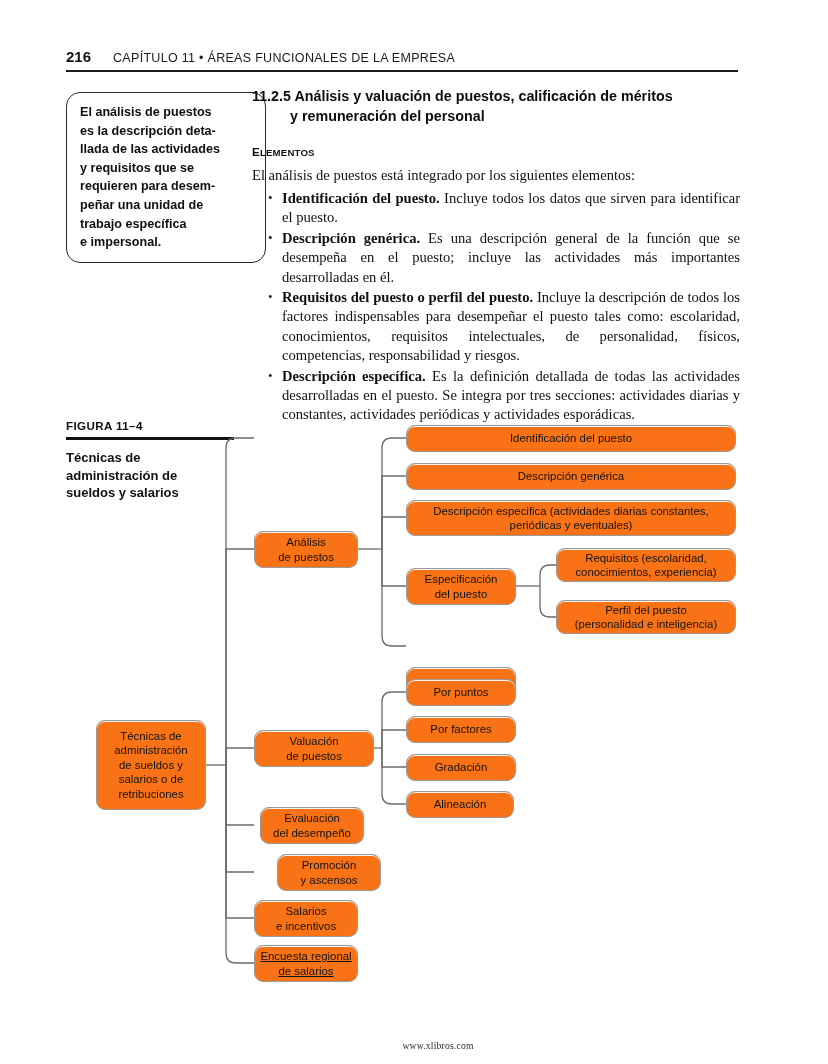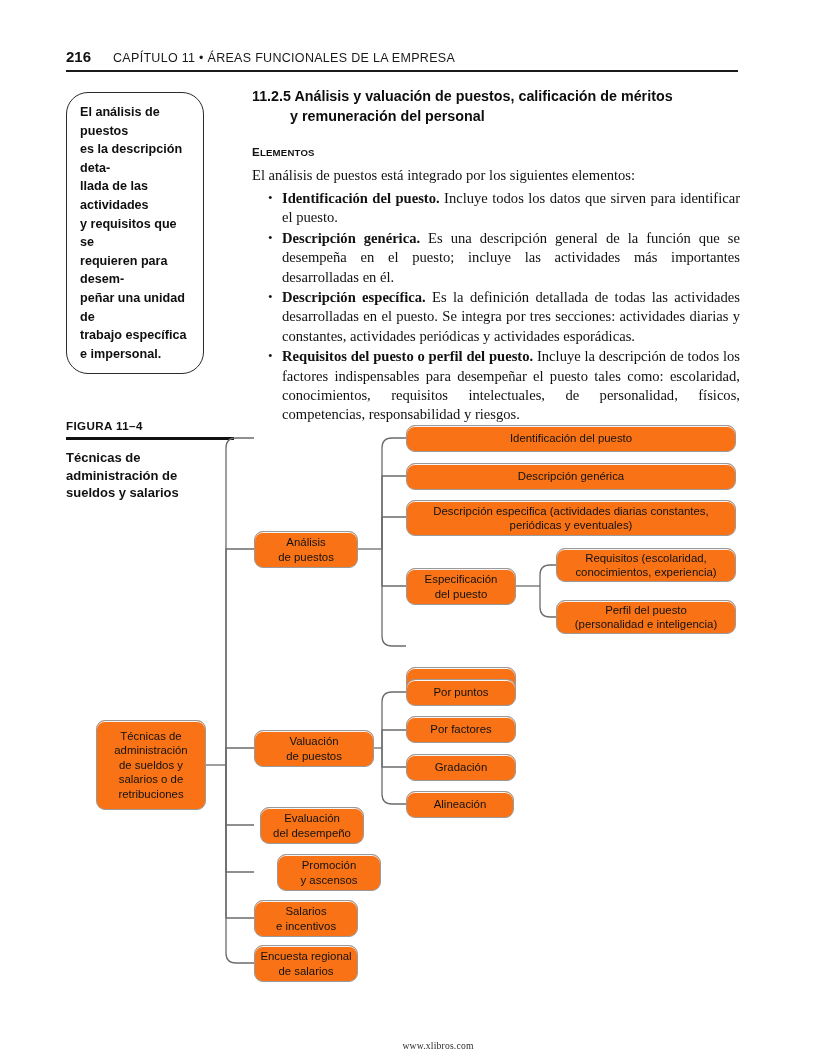--- a/index.html
+++ b/index.html
@@ -33,8 +33,8 @@
 
   
   .pullquote{
-    position:absolute;left:66px;top:92px;width:138px;
-    border:1.4px solid #2a2a2a;border-radius:22px;
+    position:absolute;left:66px;top:92px;width:200px;
+    border:1.4px solid #2a2a2a;border-radius:14px;
     padding:10px 11px 10px 13px;
     box-sizing:border-box;
     background:#fff;

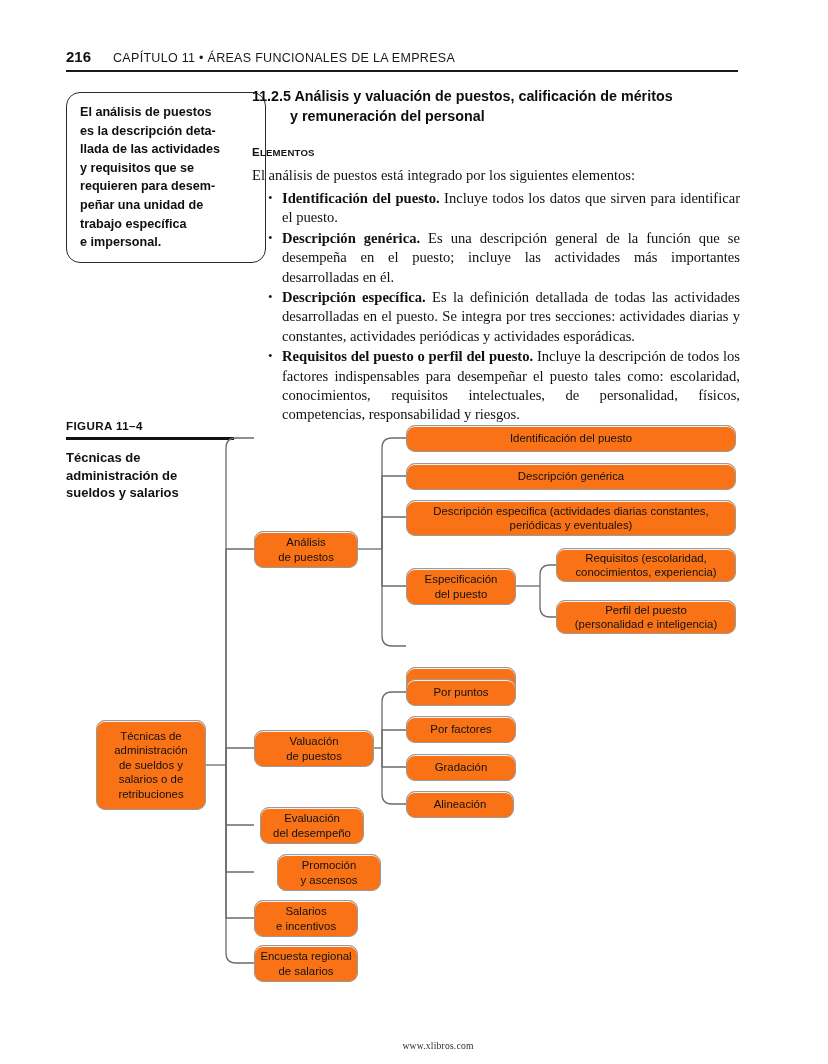--- a/index.html
+++ b/index.html
@@ -180,8 +180,8 @@
     <ul class="elist">
       <li><b>Identificación del puesto.</b><span> Incluye todos los datos que sirven para identificar el puesto.</span></li>
       <li><b>Descripción genérica.</b><span> Es una descripción general de la función que se desempeña en el puesto; incluye las actividades más importantes desarrolladas en él.</span></li>
+      <li><b>Requisitos del puesto o perfil del puesto.</b><span> Incluye la descripción de todos los factores indispensables para desempeñar el puesto tales como: escolaridad, conocimientos, requisitos intelectuales, de personalidad, físicos, competencias, responsabilidad y riesgos.</span></li>
       <li><b>Descripción específica.</b><span> Es la definición detallada de todas las actividades desarrolladas en el puesto. Se integra por tres secciones: actividades diarias y constantes, actividades periódicas y actividades esporádicas.</span></li>
-      <li><b>Requisitos del puesto o perfil del puesto.</b><span> Incluye la descripción de todos los factores indispensables para desempeñar el puesto tales como: escolaridad, conocimientos, requisitos intelectuales, de personalidad, físicos, competencias, responsabilidad y riesgos.</span></li>
     </ul>
   </div>
 

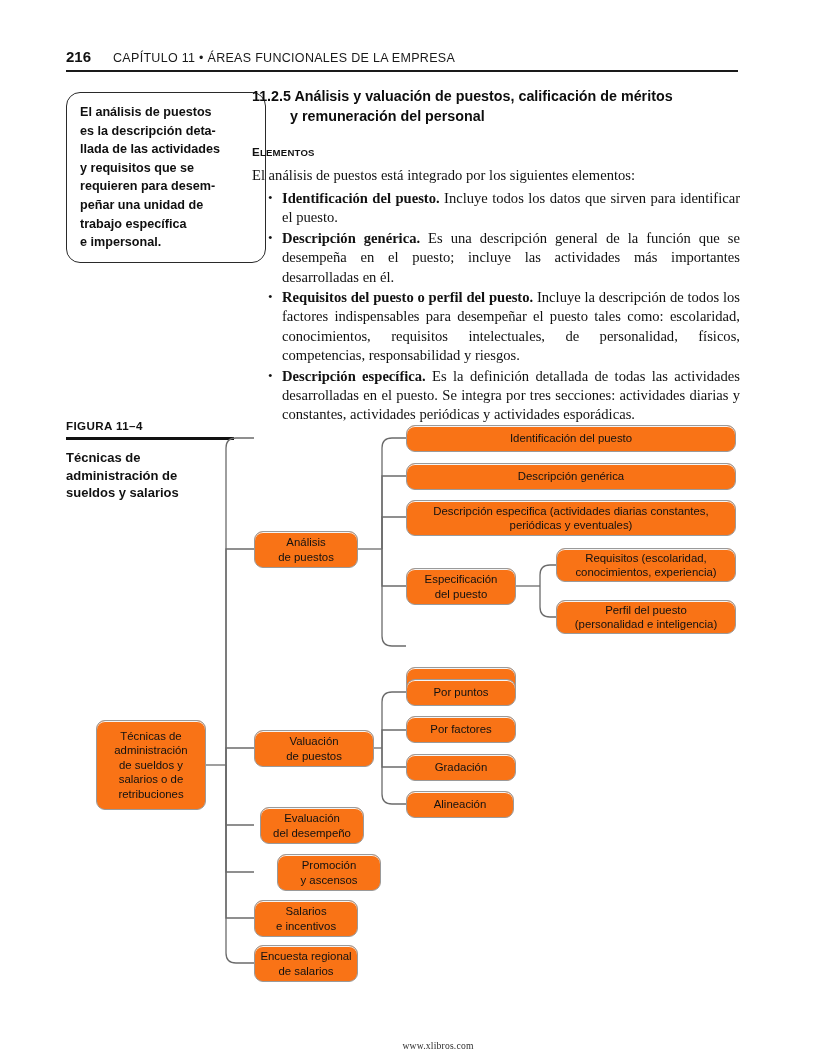--- a/index.html
+++ b/index.html
@@ -242,7 +242,7 @@
 y ascensos</div>
     <div class="node" style="left:254px;top:900px;width:104px;height:37px;">Salarios
 e incentivos</div>
-    <div class="node" style="left:254px;top:945px;width:104px;height:37px;">Encuesta regional
+    <div class="node" style="left:254px;top:945px;width:104px;height:37px;text-decoration:underline;">Encuesta regional
 de salarios</div>
 
     <div class="node" style="left:406px;top:425px;width:330px;height:27px;">Identificación del puesto</div>

